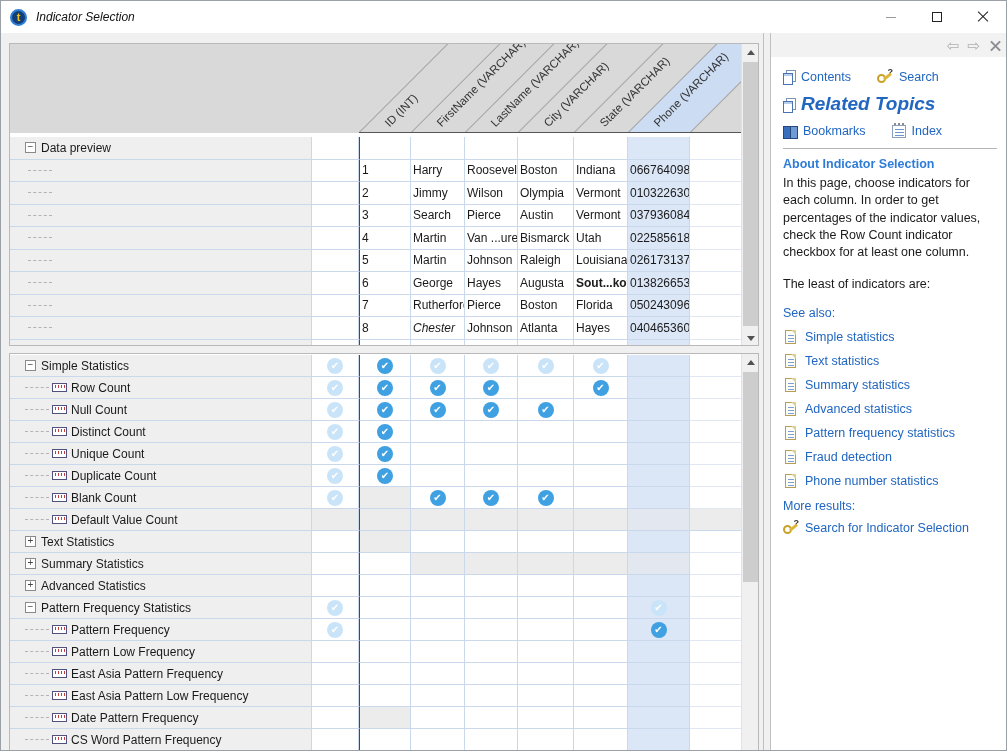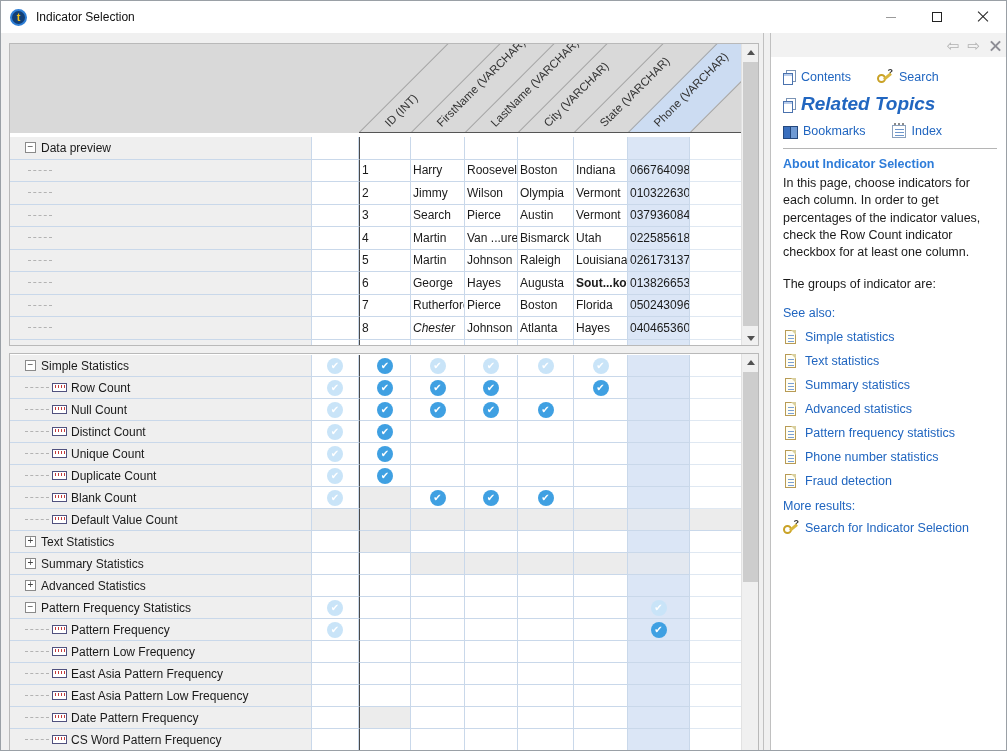--- a/index.html
+++ b/index.html
@@ -11,7 +11,7 @@
   .app-icon{width:17px;height:17px;border-radius:50%;background:#123f77;border:2px solid #2f7fd6;
             color:#f4c21d;font-size:11px;font-weight:bold;display:flex;align-items:center;justify-content:center;
             margin-left:9px;}
-  .title-text{font-size:12px;color:#111;margin-left:9px;}
+  .title-text{font-size:12px;color:#111;margin-left:9px;font-style:italic;}
   .win-btns{position:absolute;right:0;top:0;height:32px;display:flex;}
   .win-btn{width:46px;height:32px;display:flex;align-items:center;justify-content:center;}
   .glyph-min{width:10px;height:1px;background:#9a9a9a;}

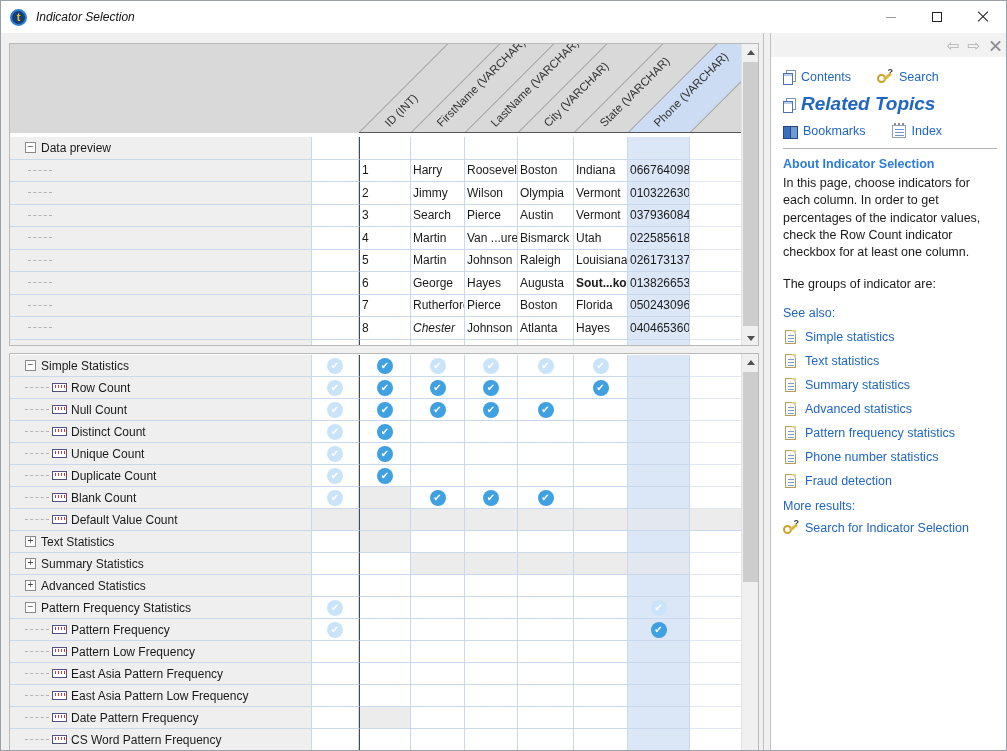--- a/index.html
+++ b/index.html
@@ -671,7 +671,7 @@
       <hr class="divider">
       <div class="h-head">About Indicator Selection</div>
       <div class="h-body">In this page, choose indicators for each column. In order to get percentages of the indicator values, check the Row Count indicator checkbox for at least one column.</div>
-      <div class="h-line">The groups of indicator are:</div>
+      <div class="h-line">The least of indicators are:</div>
       <div class="seealso">
         <a class="hlink">See also:</a>
       </div>

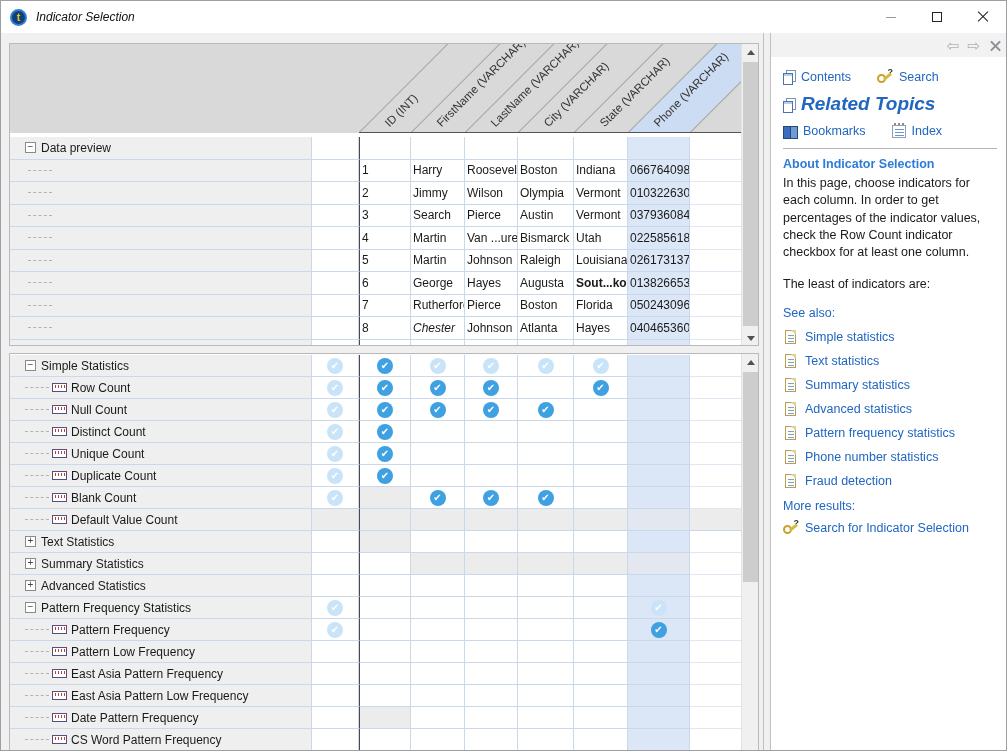--- a/index.html
+++ b/index.html
@@ -698,11 +698,11 @@
           </div>
           <div class="doc-item">
             <span class="doc"></span>
-            <a class="hlink">Phone number statistics</a>
+            <a class="hlink">Fraud detection</a>
           </div>
           <div class="doc-item">
             <span class="doc"></span>
-            <a class="hlink">Fraud detection</a>
+            <a class="hlink">Phone number statistics</a>
           </div>
         </div>
       <div style="margin-top:7px;">

